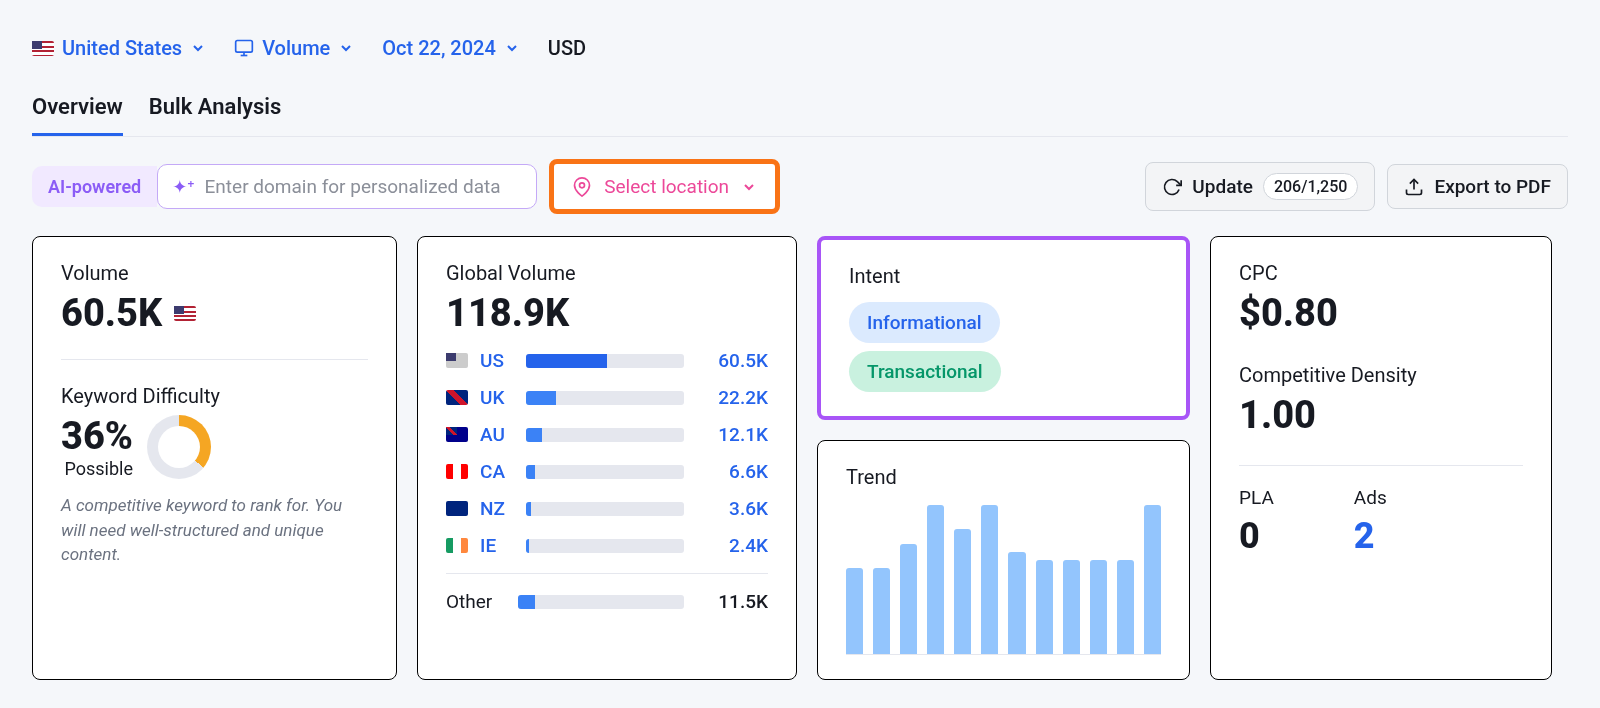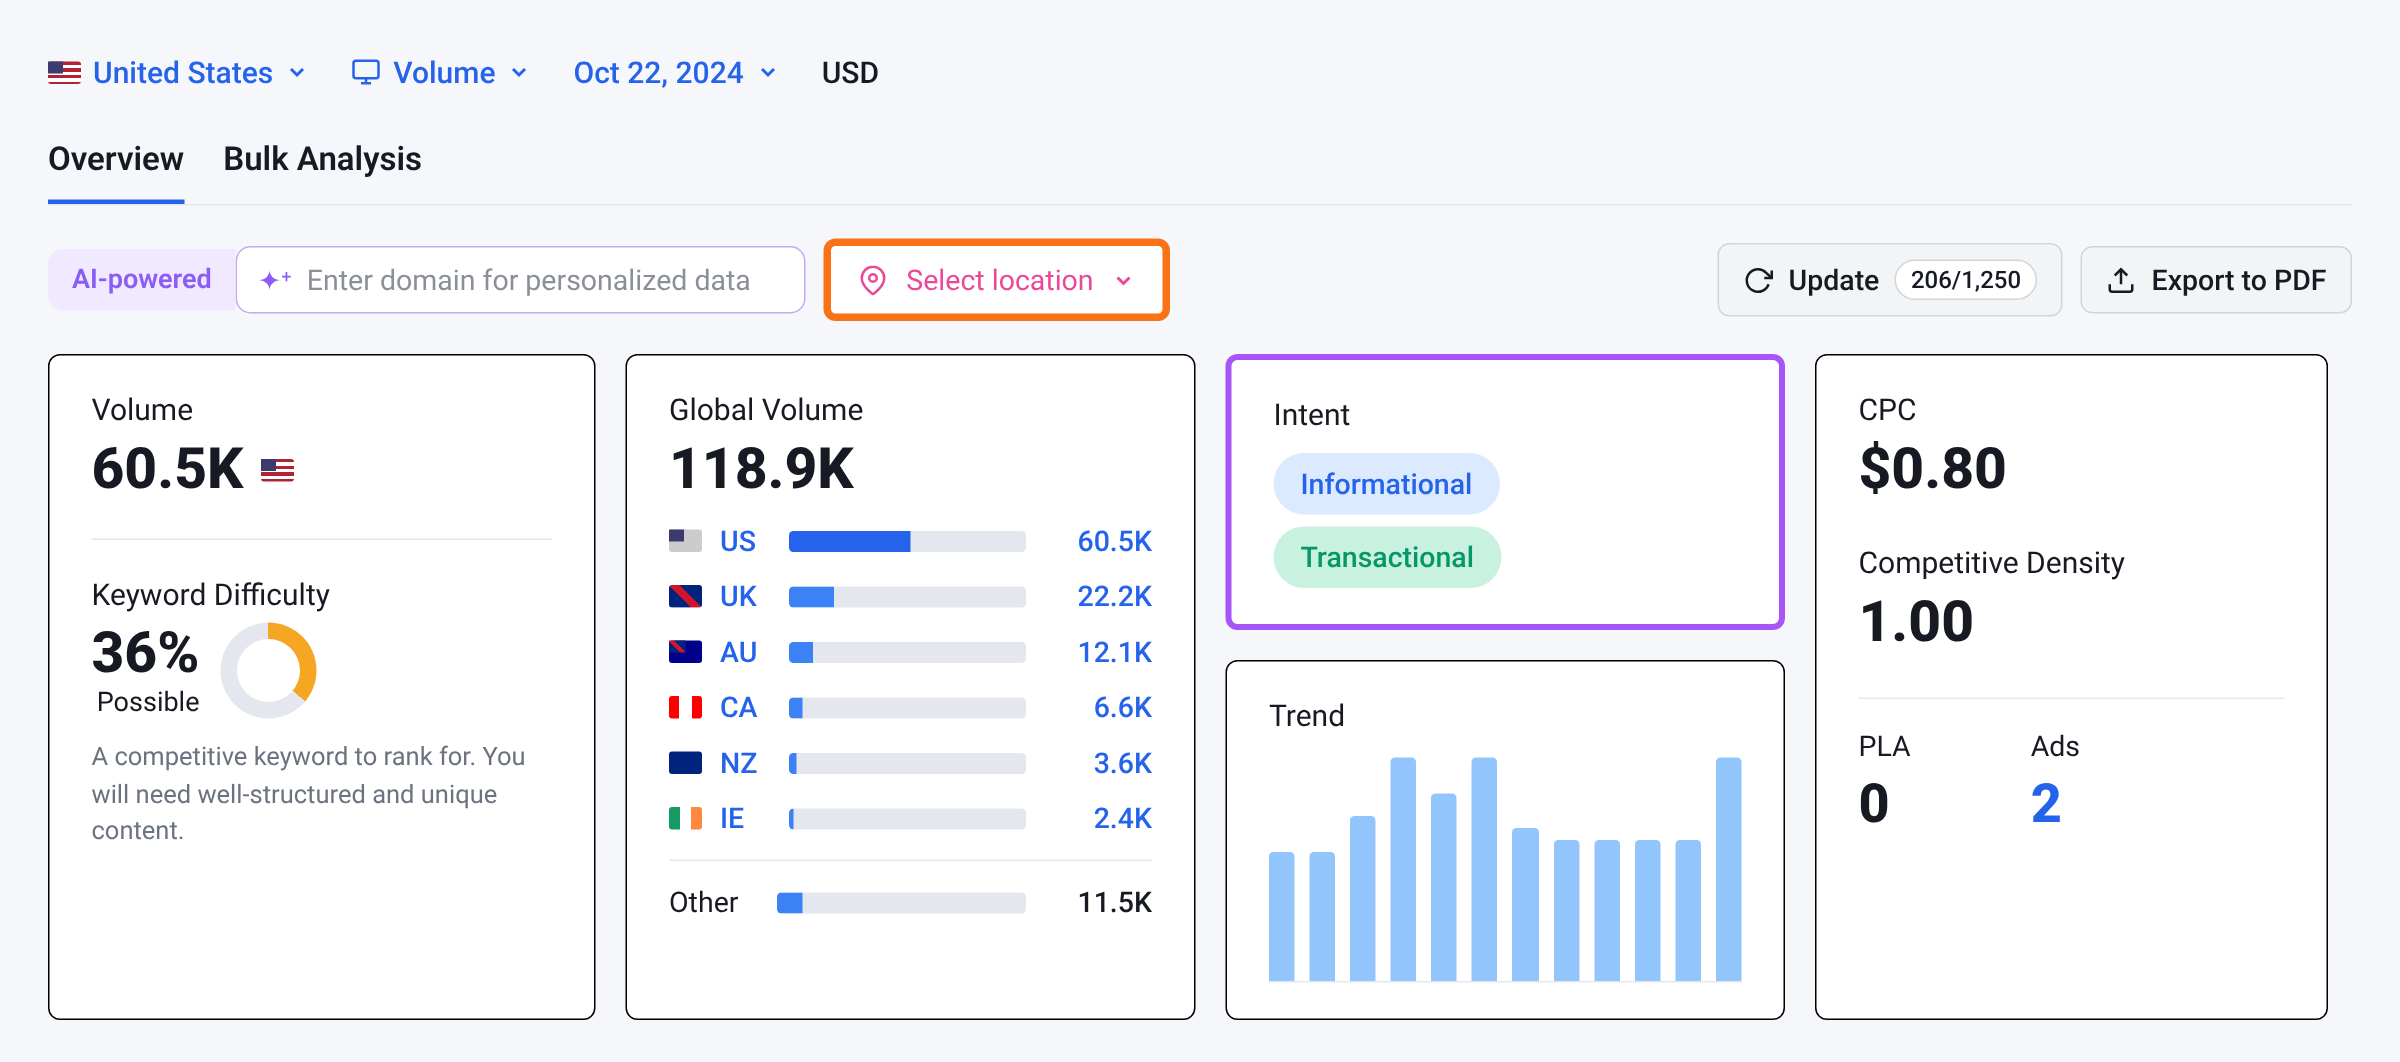--- a/index.html
+++ b/index.html
@@ -201,6 +201,7 @@
     color: #6b7280;
     margin-top: 14px;
     line-height: 1.45;
+    font-style: italic;
   }
   .gv-row {
     display: flex;

